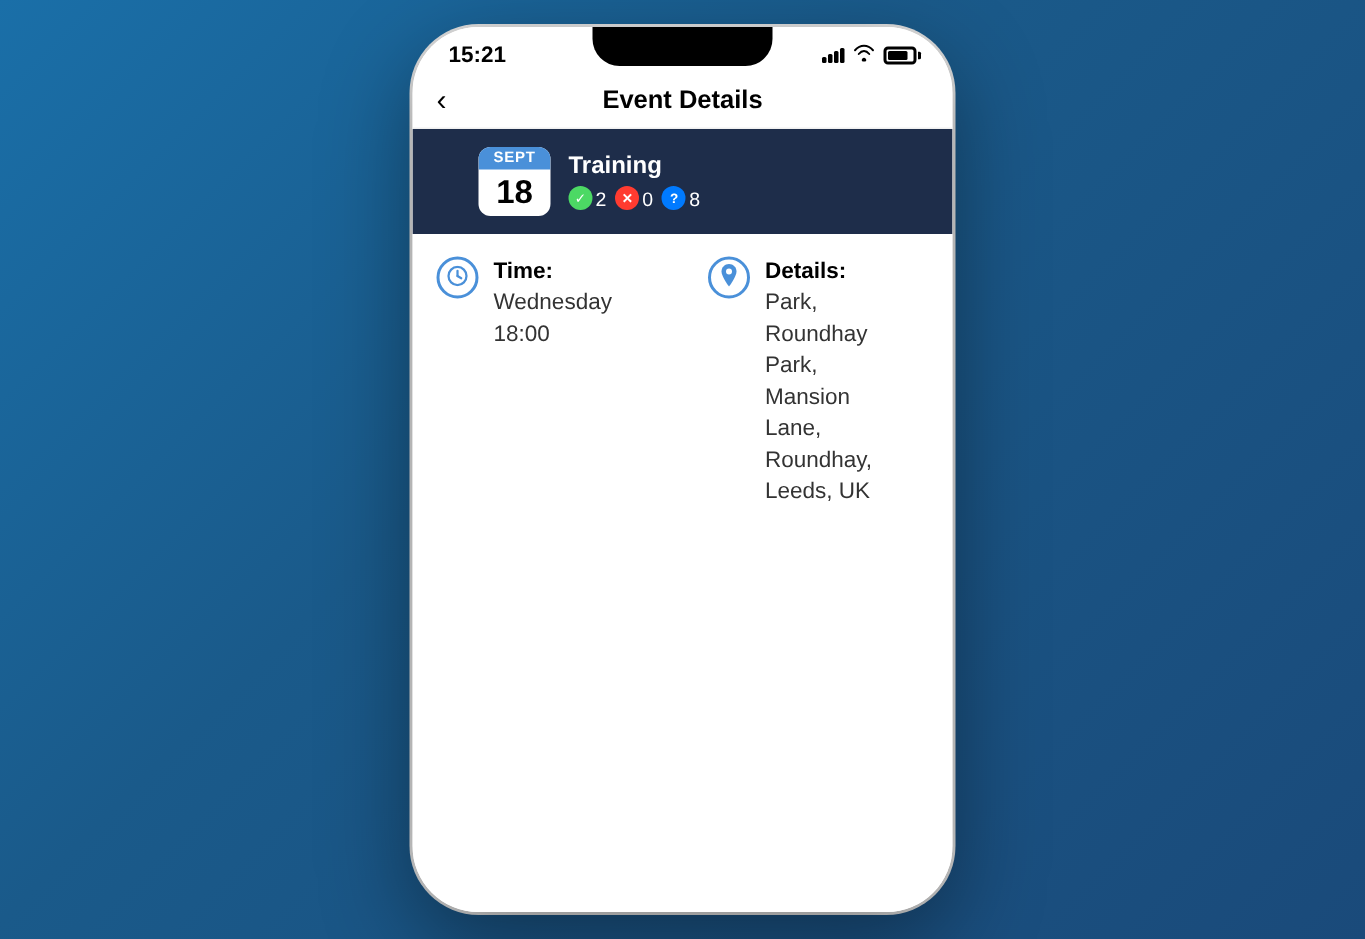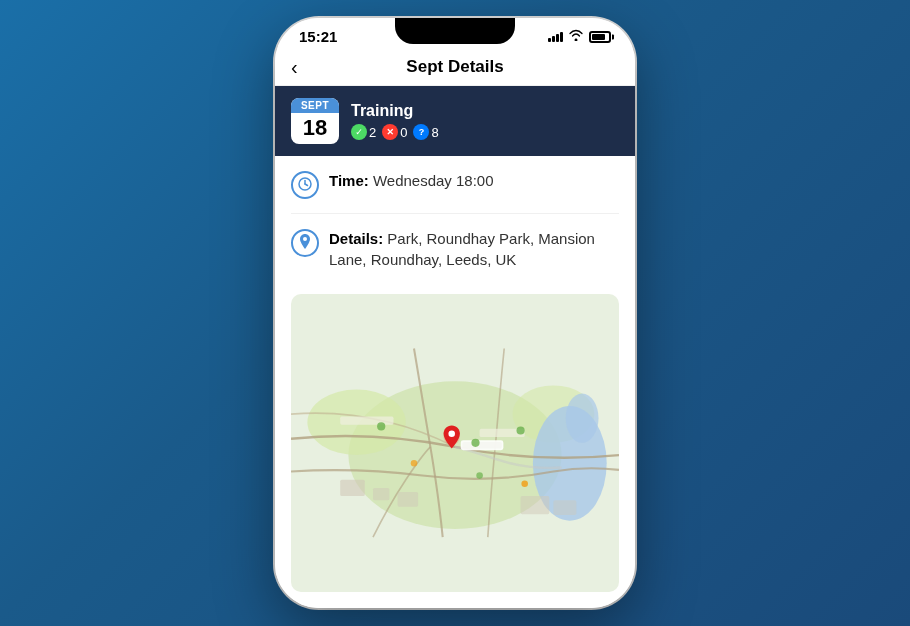--- a/index.html
+++ b/index.html
@@ -341,7 +341,7 @@
 
   <div class="nav-bar">
     <span class="back-button">‹</span>
-    <span class="nav-title">Sept Details</span>
+    <span class="nav-title">Event Details</span>
   </div>
 
   <div class="event-header">

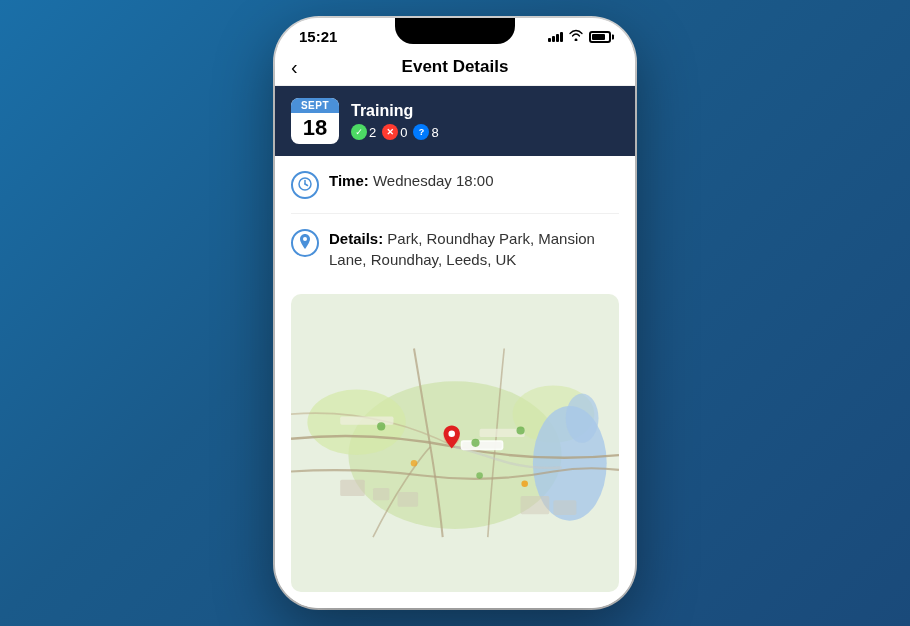--- a/index.html
+++ b/index.html
@@ -155,6 +155,7 @@
       min-width: 48px;
       text-align: center;
       overflow: hidden;
+      margin-left: 28px;
     }
 
     .date-badge-month {

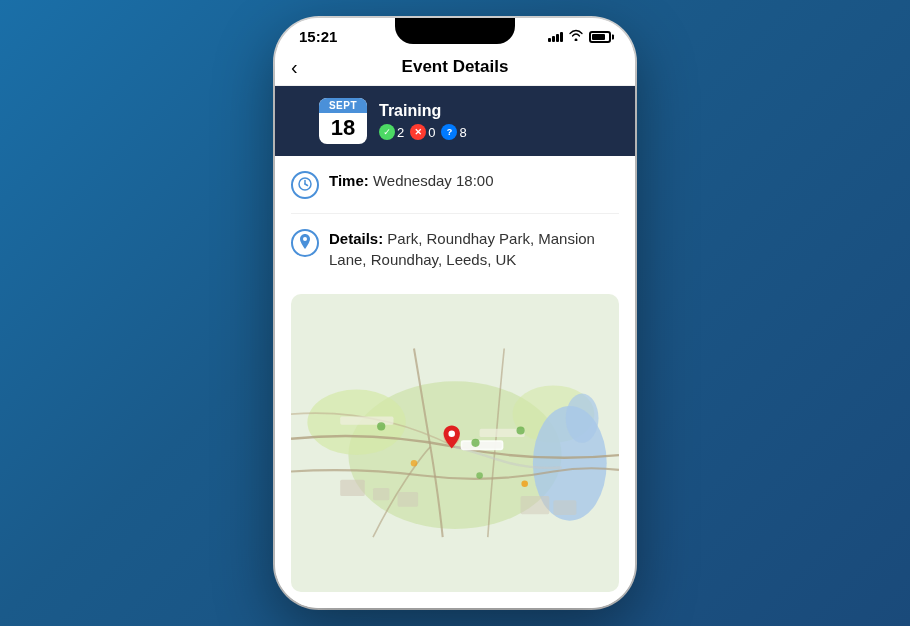--- a/index.html
+++ b/index.html
@@ -247,7 +247,6 @@
       padding: 0;
       overflow: hidden;
       display: flex;
-      flex-direction: column;
     }
 
     .detail-row {

